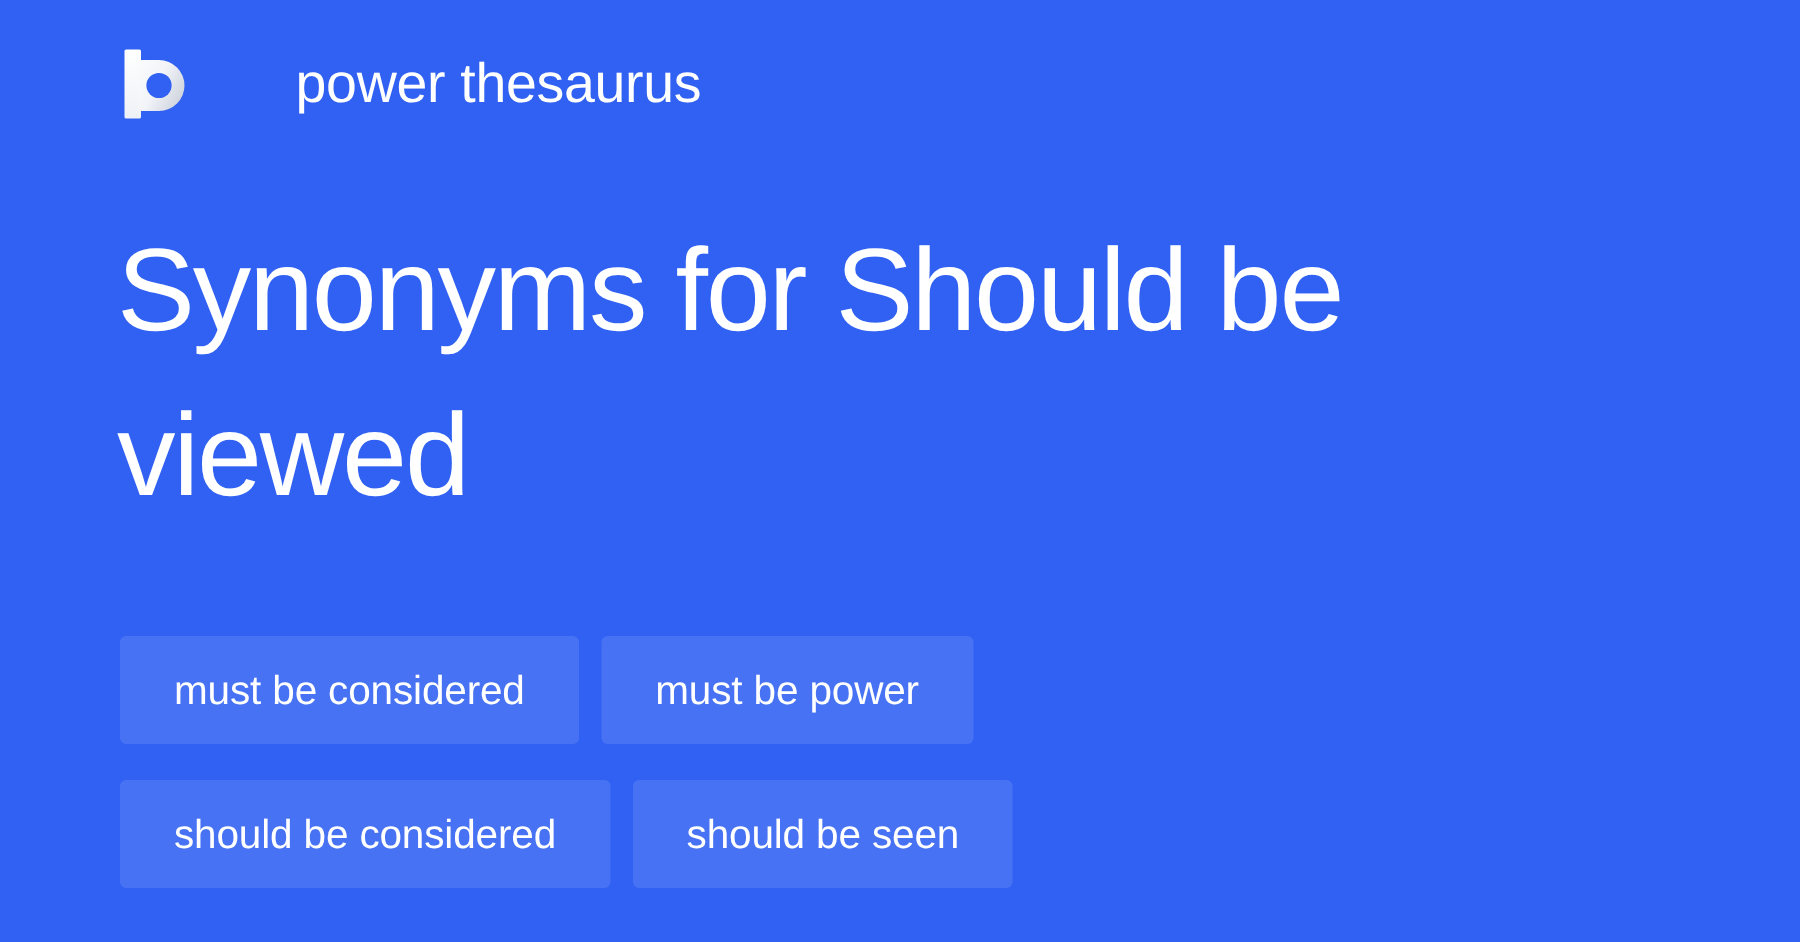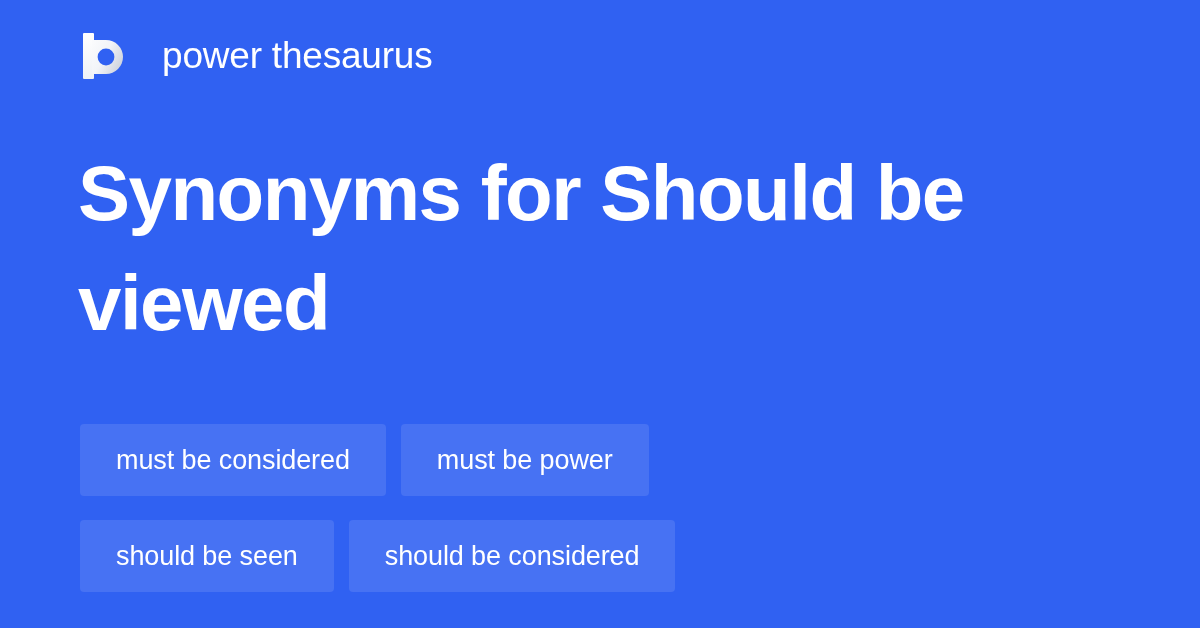--- a/index.html
+++ b/index.html
@@ -32,6 +32,7 @@
     display: flex;
     align-items: center;
     height: 56px;
+    gap: 35px;
   }
 
   .brand-mark {

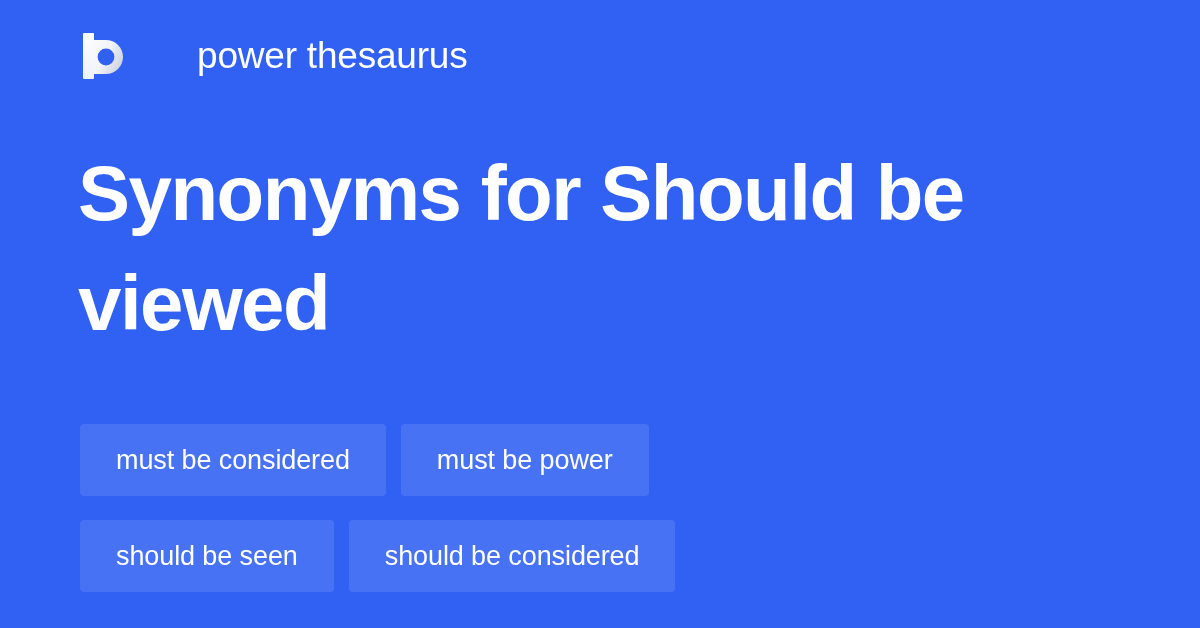--- a/index.html
+++ b/index.html
@@ -60,7 +60,7 @@
     width: 1010px;
     font-size: 78px;
     line-height: 110px;
-    font-weight: 700;
+    font-weight: 400;
     color: #ffffff;
     letter-spacing: -1.5px;
   }

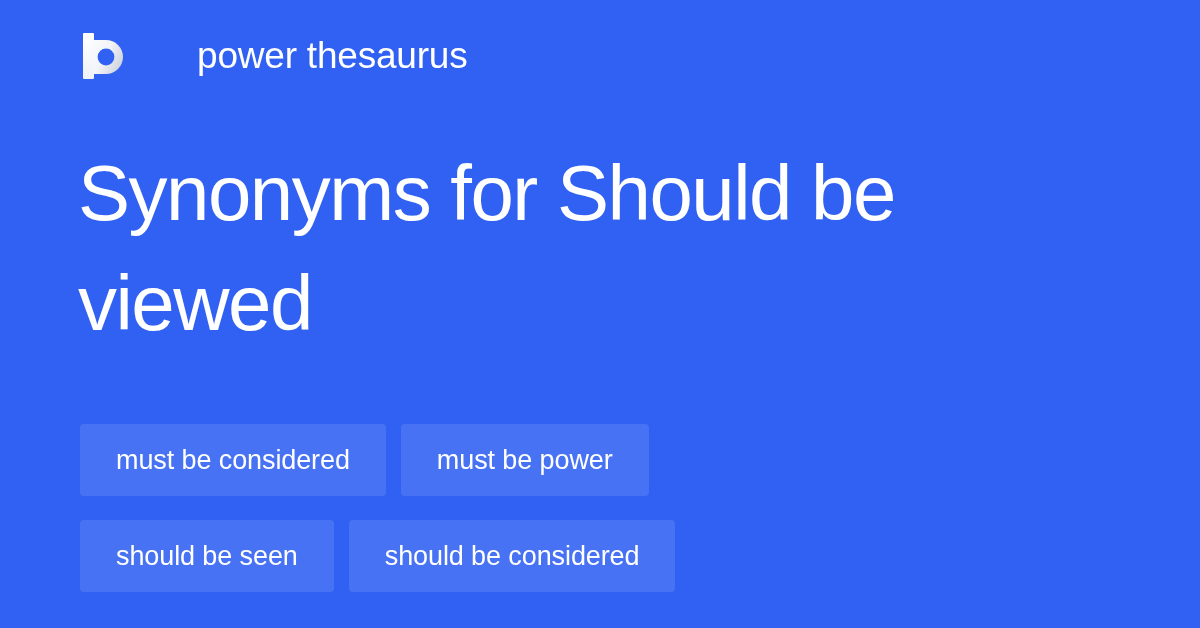--- a/index.html
+++ b/index.html
@@ -140,8 +140,8 @@
     </div>
 
     <div class="tag-row">
+      <div class="tag">should be considered</div>
       <div class="tag">should be seen</div>
-      <div class="tag">should be considered</div>
     </div>
 
   </div>

